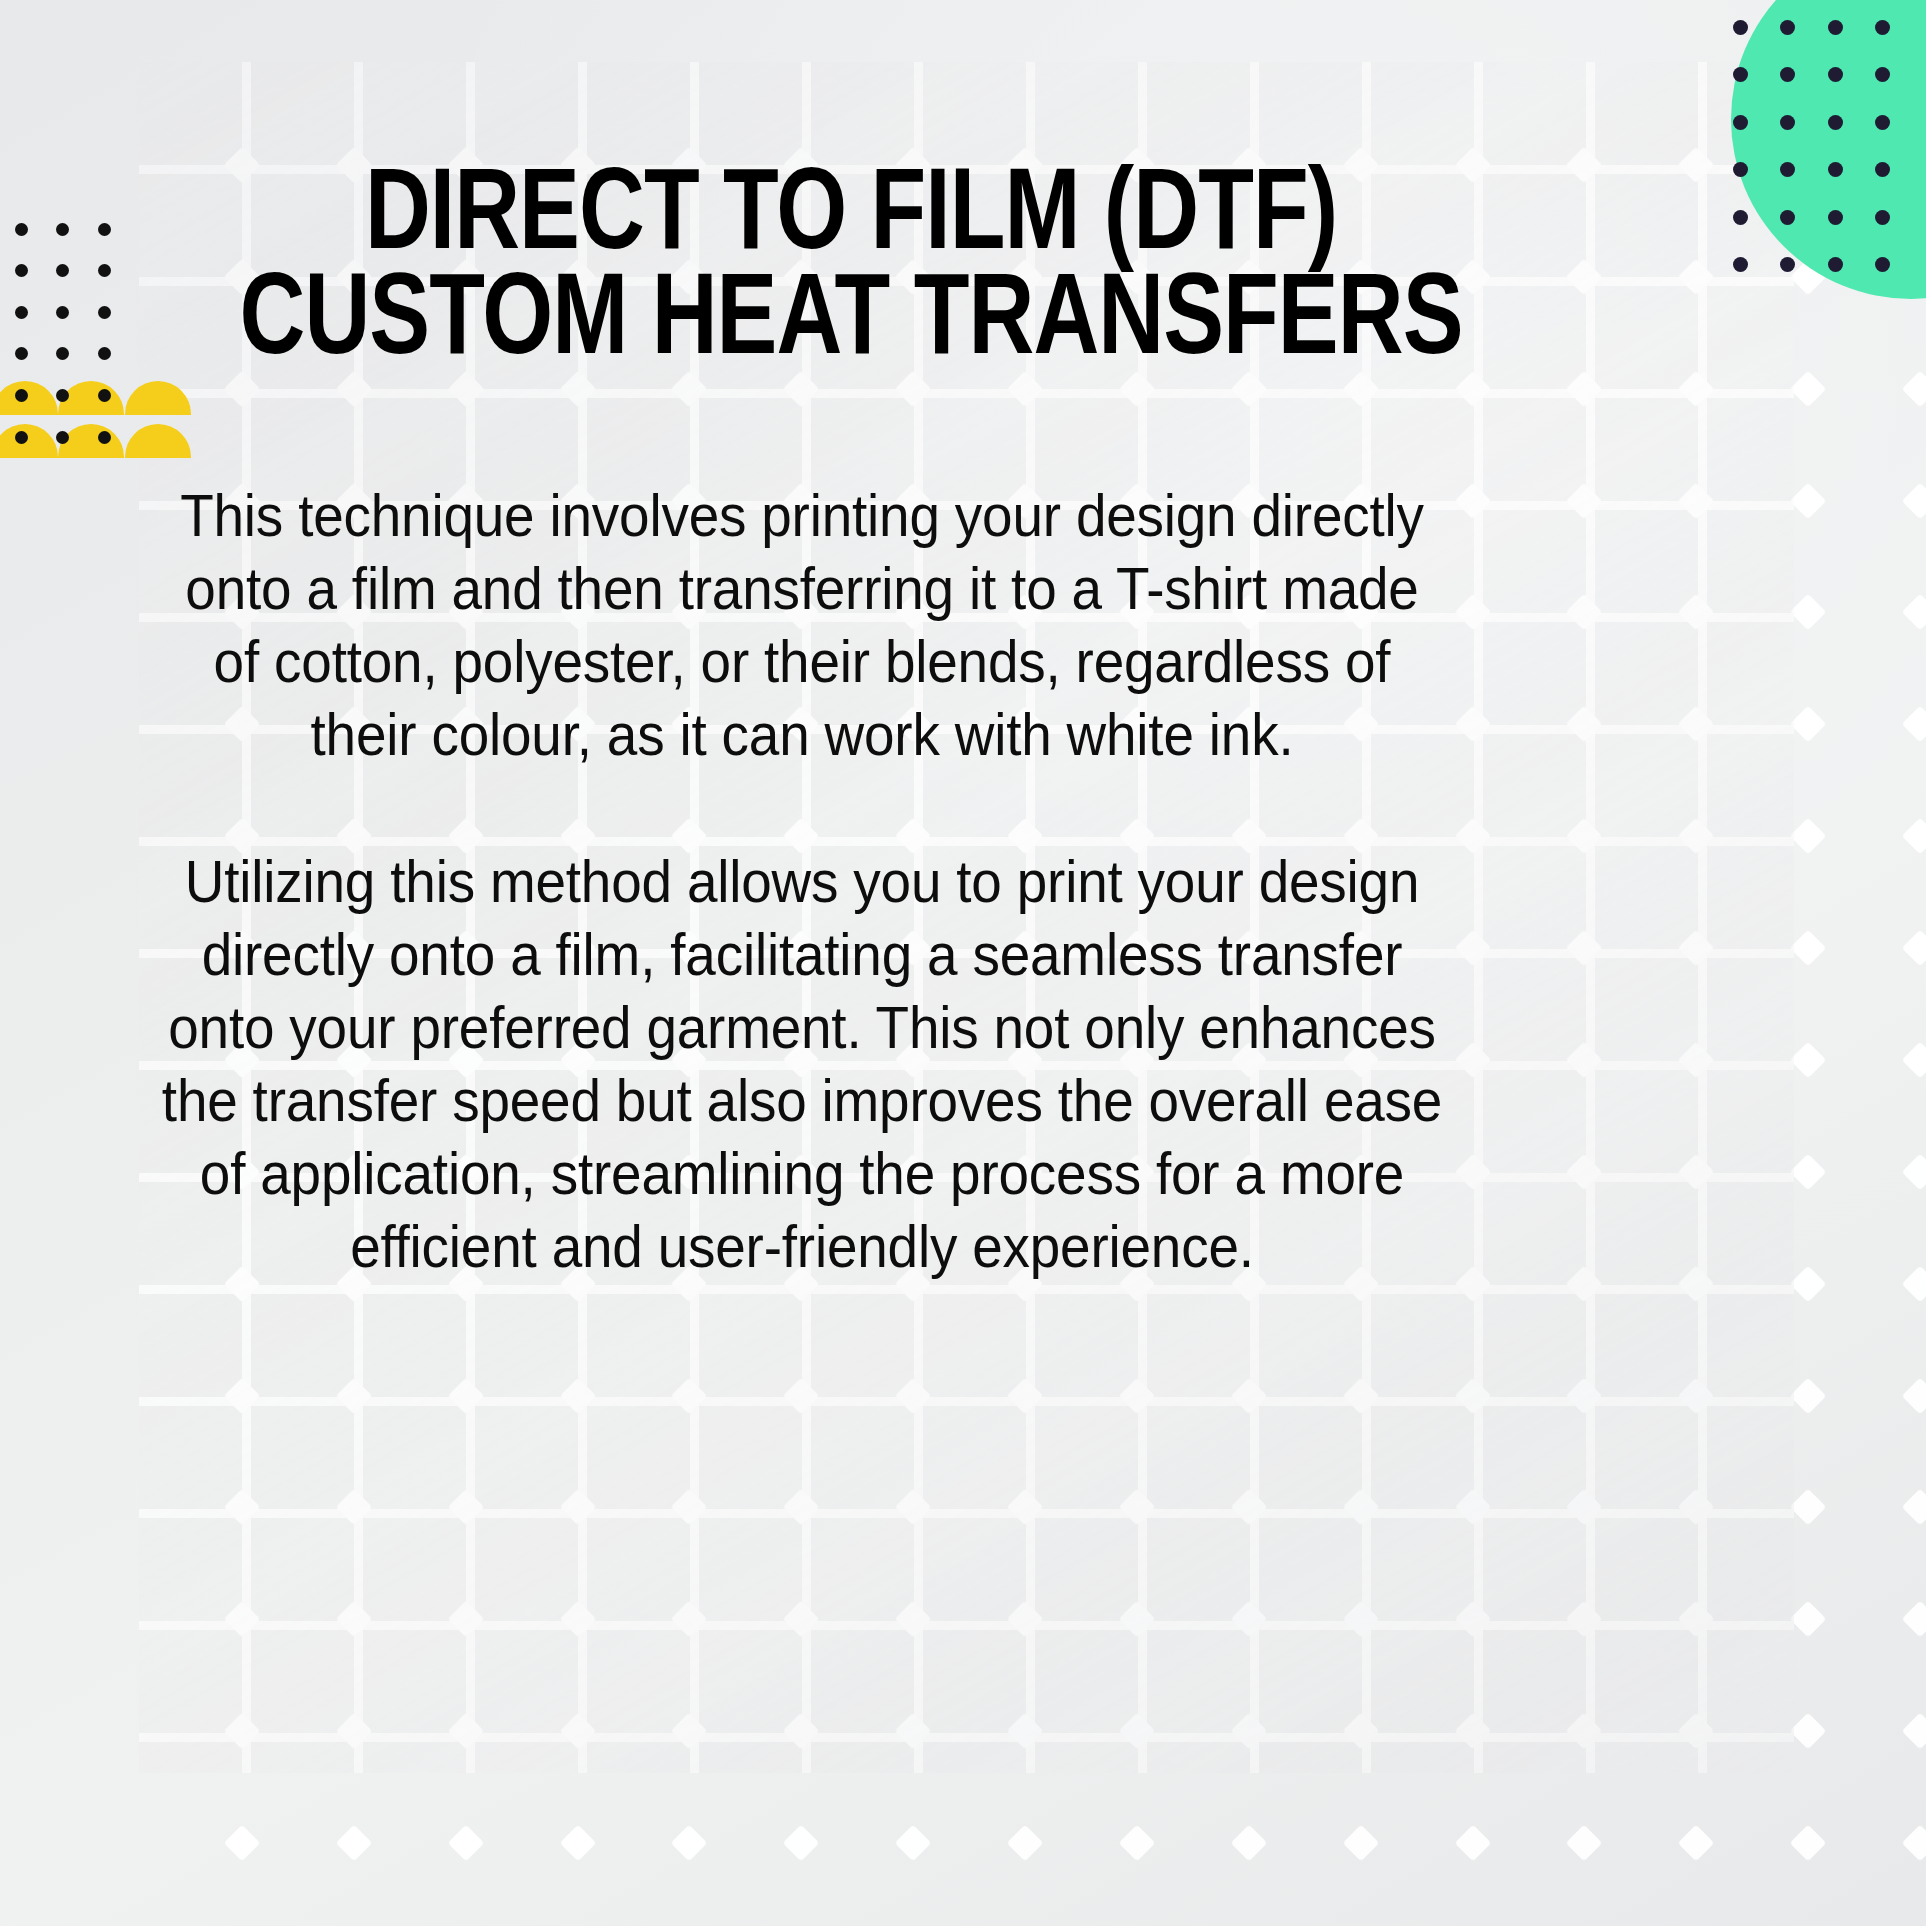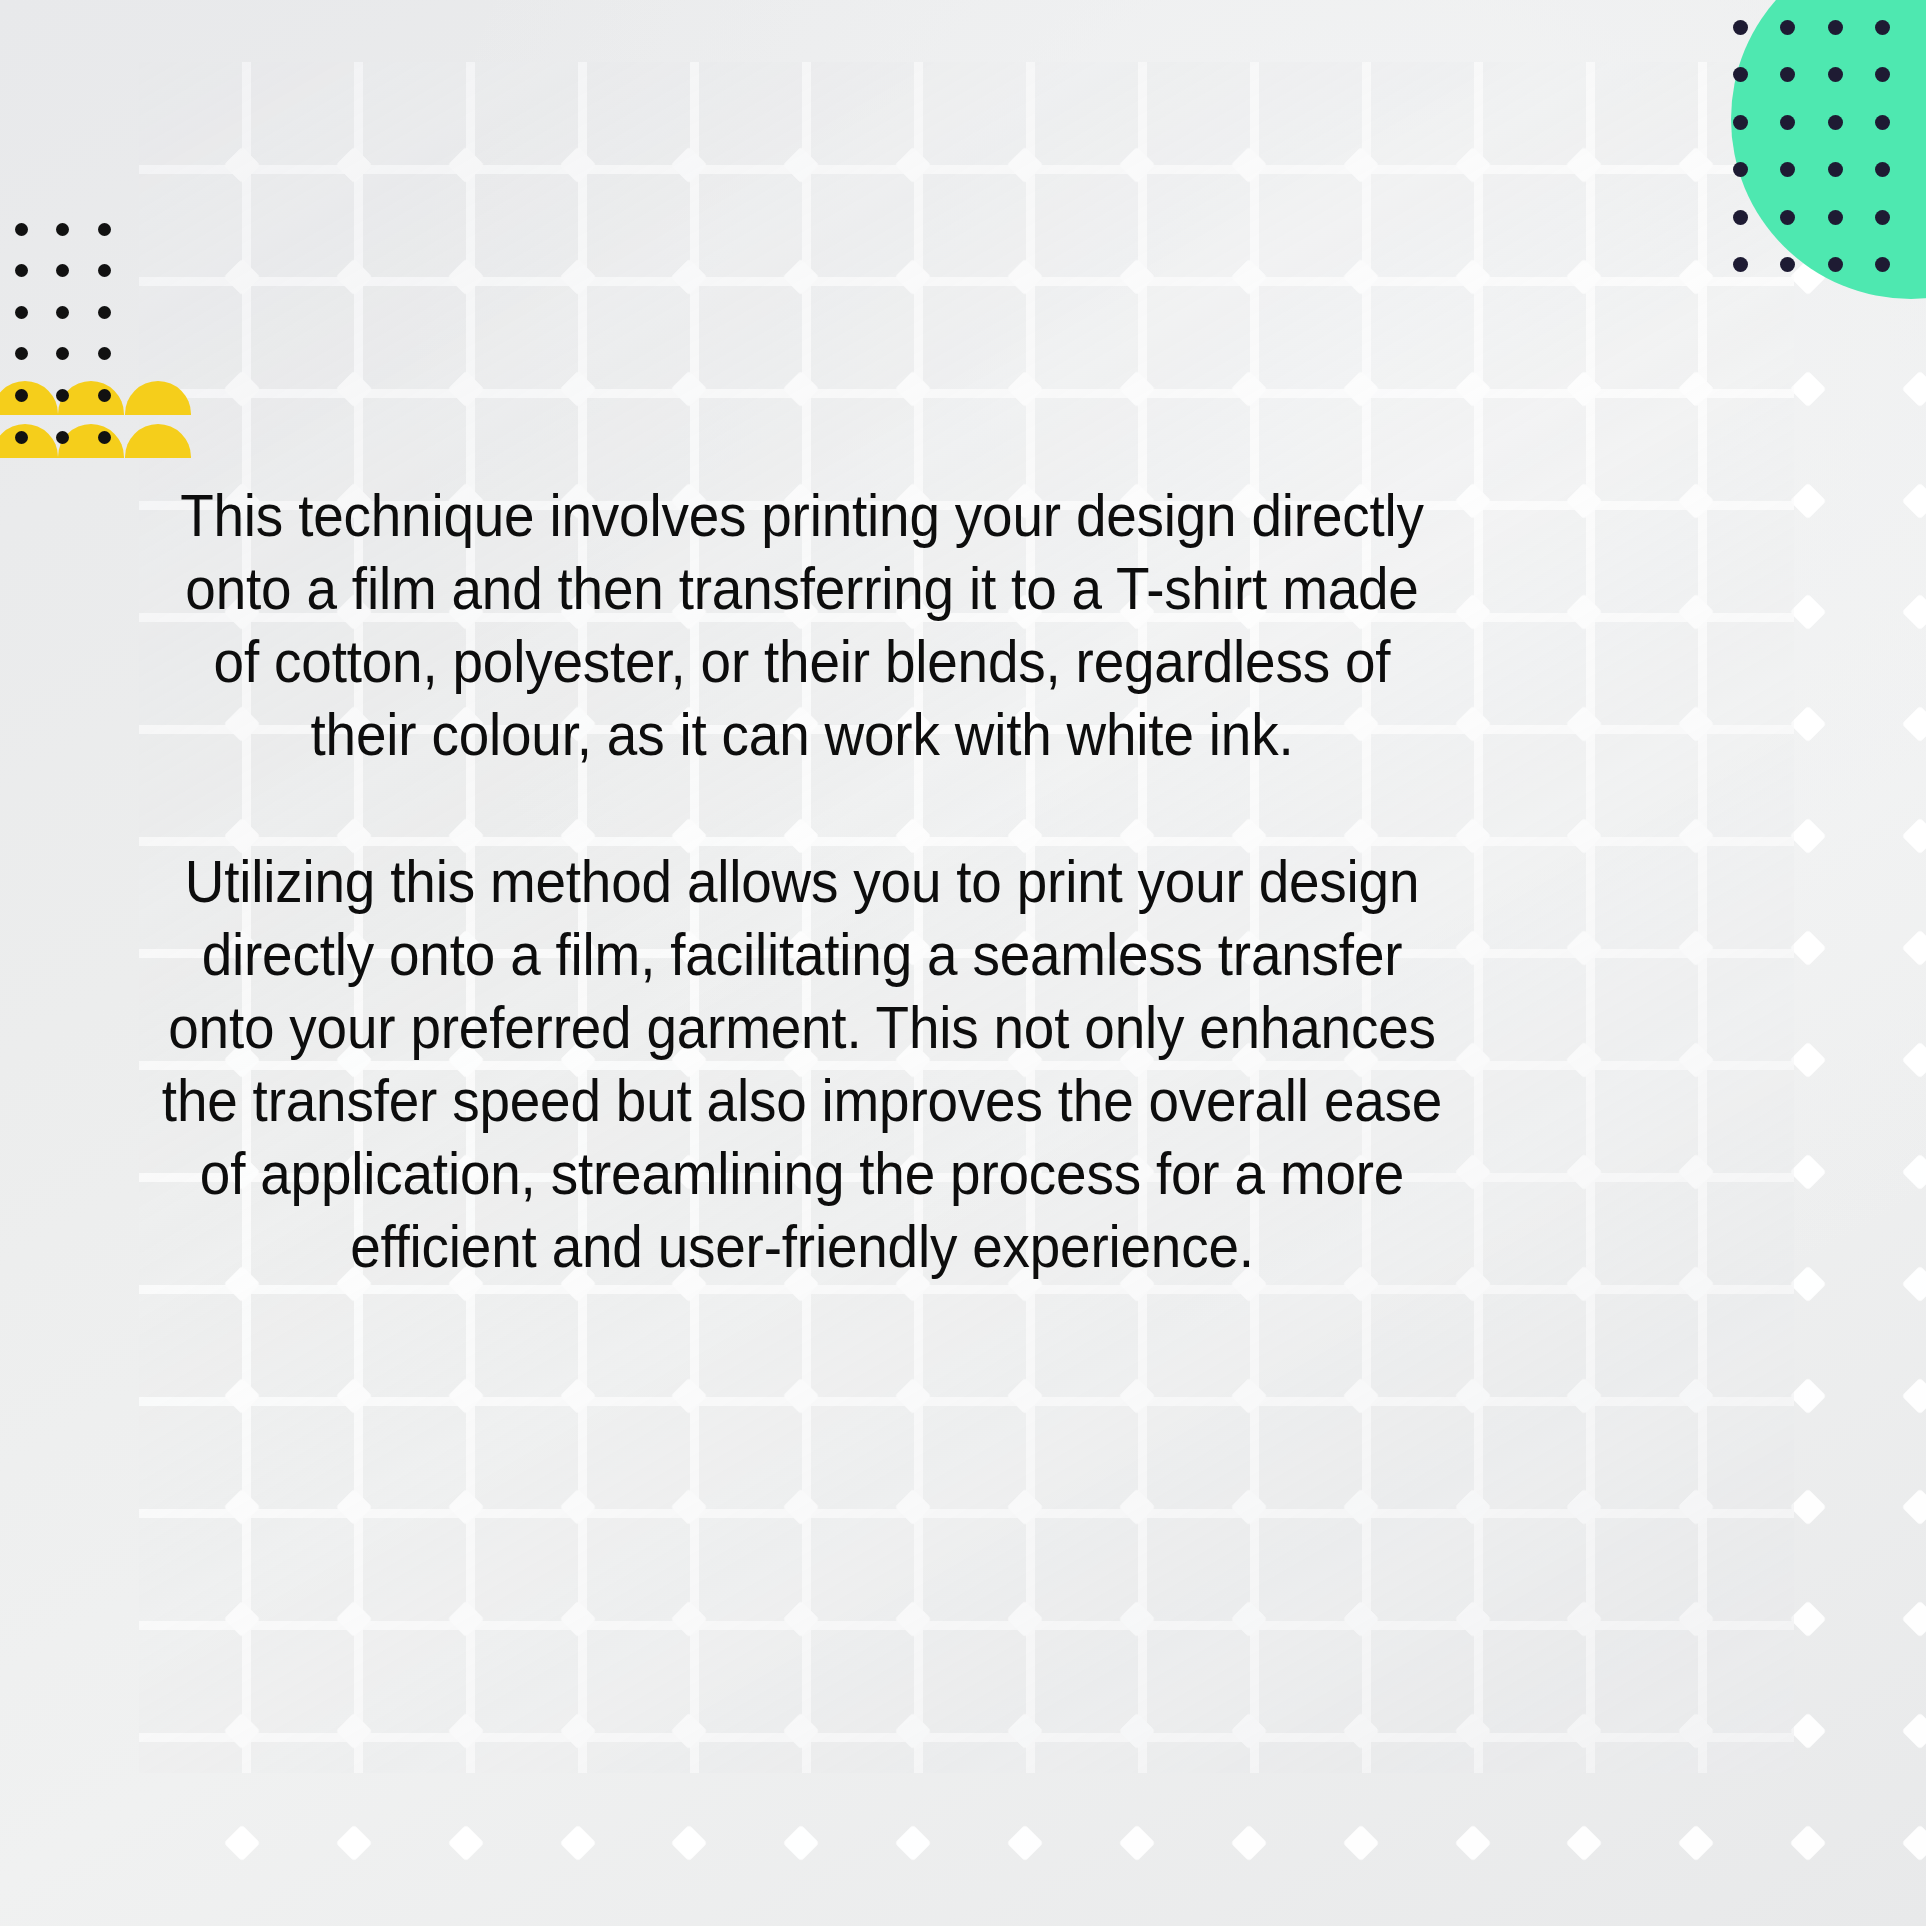--- a/index.html
+++ b/index.html
@@ -448,6 +448,10 @@
       <div class="dot dot-left" style="background: rgb(17, 17, 17); height: 13px; width: 13px; left: 98px; top: 431px;"></div>
     </div>
 
+  <div class="title-block">
+    <span class="title-line">DIRECT TO FILM (DTF)</span>
+    <span class="title-line">CUSTOM HEAT TRANSFERS</span>
+  </div>
 
   <div class="body-block" id="para1">
     <p class="para">This technique involves printing your design directly onto a film and then transferring it to a T-shirt made of cotton, polyester, or their blends, regardless of their colour, as it can work with white ink.</p>

